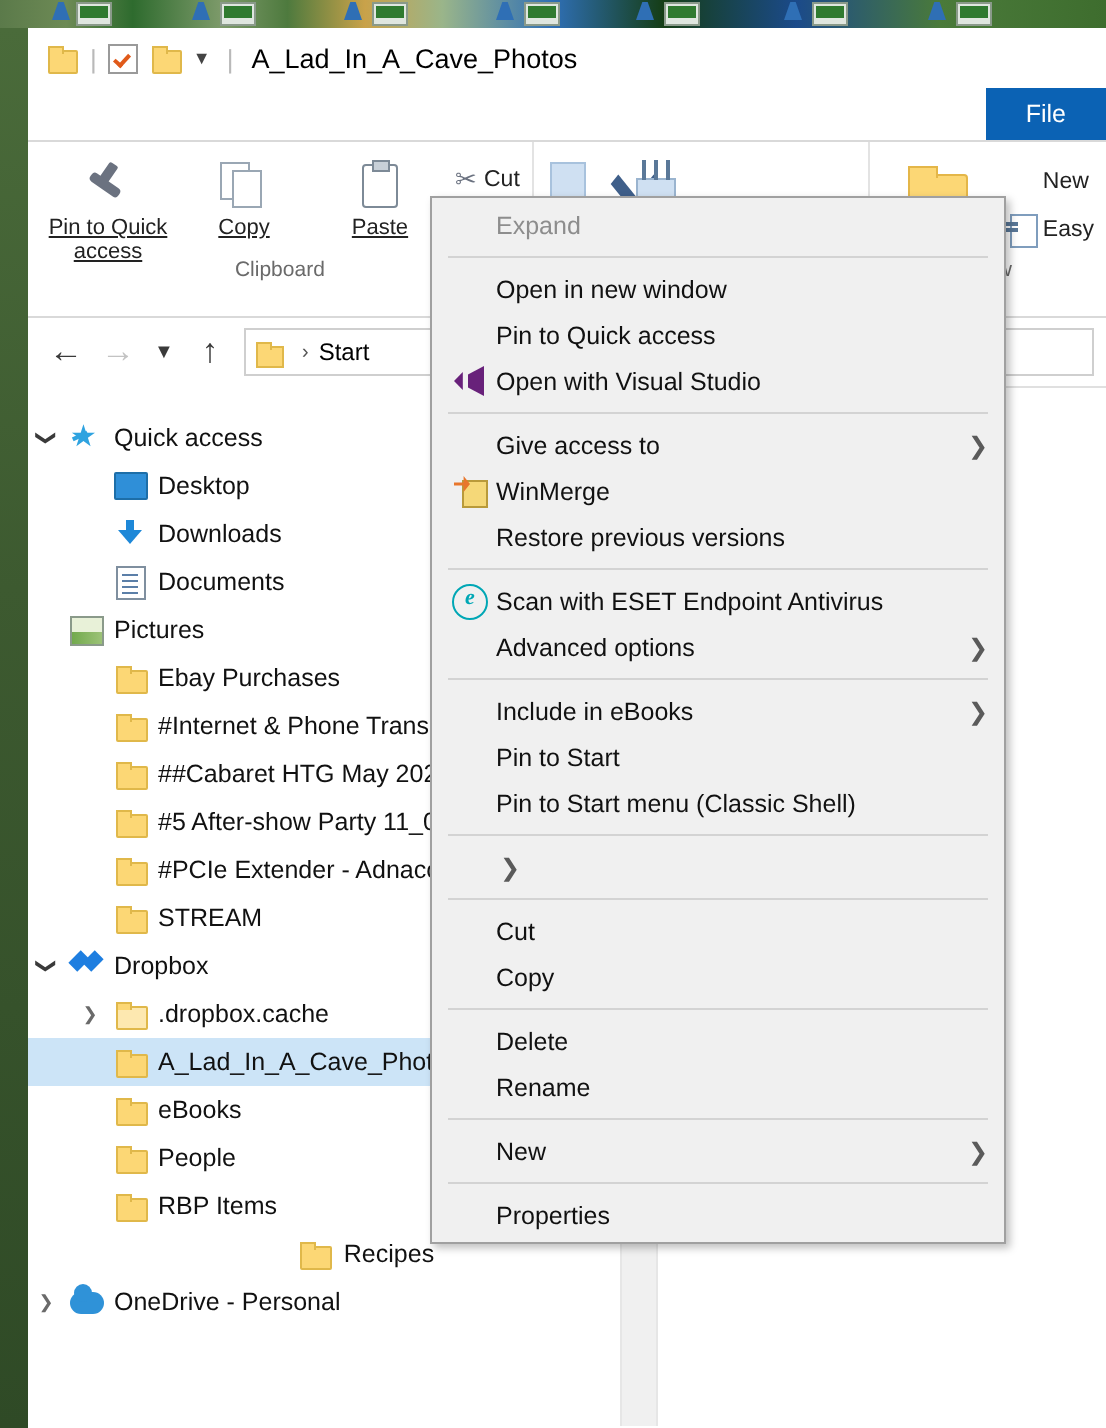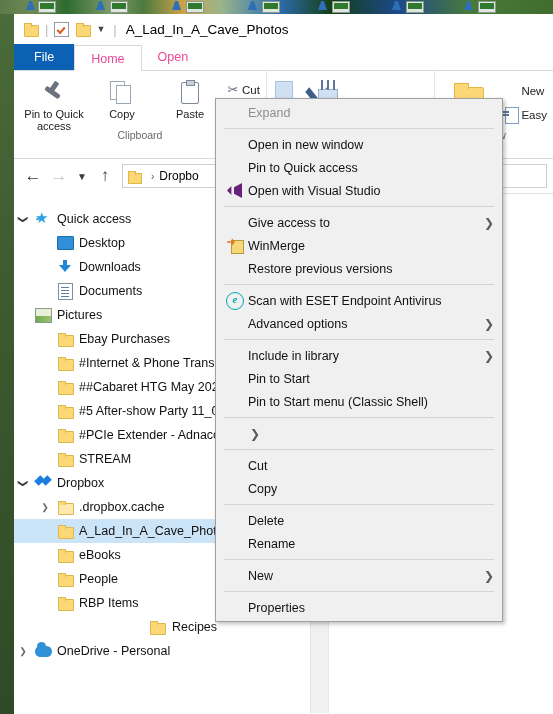--- a/index.html
+++ b/index.html
@@ -45,7 +45,7 @@
 
   
   #tabrow{height:26px;background:#fff;display:flex;align-items:flex-end;
-    border-bottom:1px solid #d9d9d9;}
+    border-bottom:1px solid #d9d9d9;flex-direction:column;}
   .tab{height:26px;line-height:26px;padding:0 16px;font-size:12.5px;color:#ec4899;
     box-sizing:border-box;}
   .tab.file{background:#0b62b4;color:#fff;padding:0 20px;}

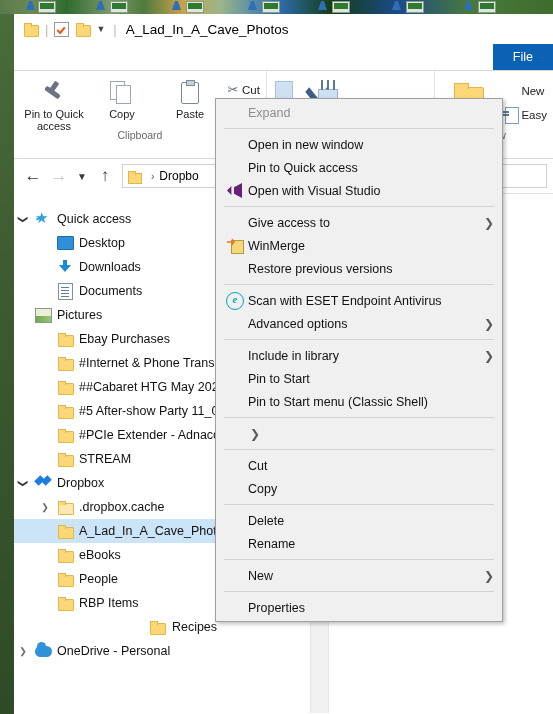--- a/index.html
+++ b/index.html
@@ -63,7 +63,7 @@
   .big-btn{width:68px;display:flex;flex-direction:column;align-items:center;
     justify-content:flex-start;padding-top:4px;}
   .big-btn .lbl{font-size:11px;color:#222;text-align:center;line-height:12px;
-    margin-top:3px;}
+    margin-top:3px;text-decoration:underline;}
   .small-col{display:flex;flex-direction:column;justify-content:flex-start;
     padding-top:5px;}
   .small-btn{display:flex;align-items:center;height:20px;font-size:11.5px;color:#222;}

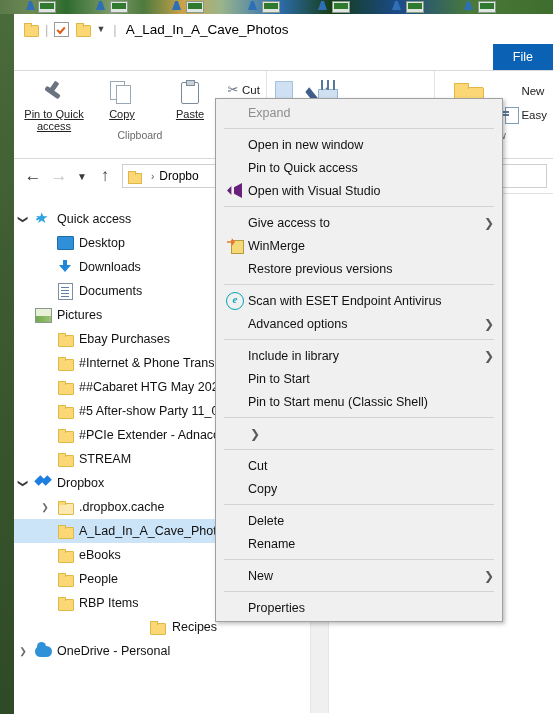--- a/index.html
+++ b/index.html
@@ -351,7 +351,7 @@
     <div id="addrbox">
       <span class="addr-folder"></span>
       <span class="addr-sep">›</span>
-      <span>Dropbo</span>
+      <span>Start</span>
     </div>
   </div>
 

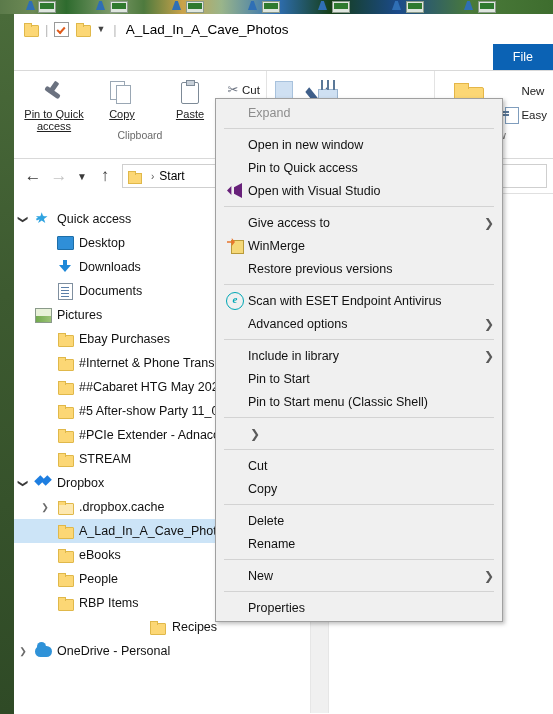--- a/index.html
+++ b/index.html
@@ -551,7 +551,7 @@
       <div class="msep"></div>
       <div class="mi">
         <span class="mi-ico"></span>
-        <span class="mi-lbl">Include in library</span>
+        <span class="mi-lbl">Include in eBooks</span>
         <span class="mi-arrow">❯</span>
       </div>
       <div class="mi">

